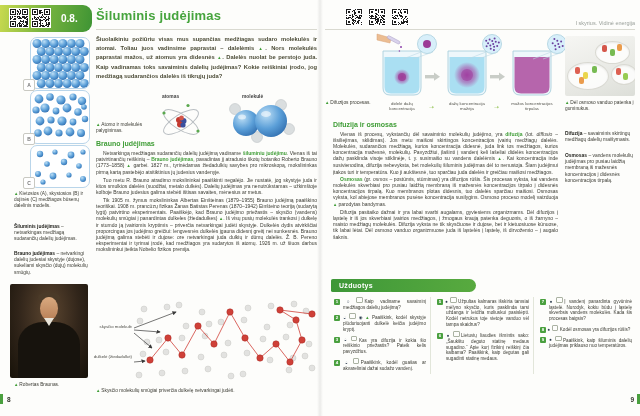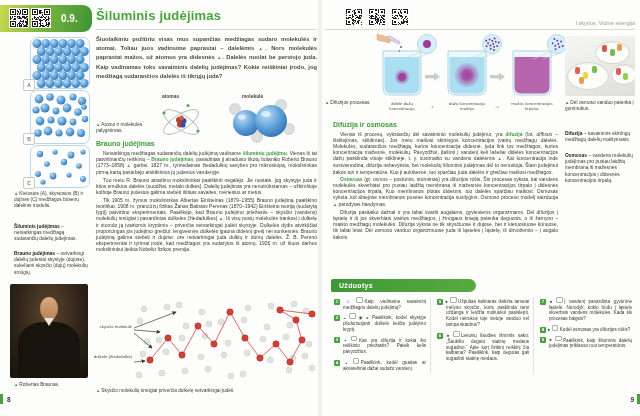--- a/index.html
+++ b/index.html
@@ -397,7 +397,7 @@
           <rect x="19" y="20" width="1" height="1"></rect>
         </svg>
       </div>
-    <div class="section-number">0.9.</div>
+    <div class="section-number">0.8.</div>
   </div>
 
   <div class="page-title">Šiluminis judėjimas</div>

